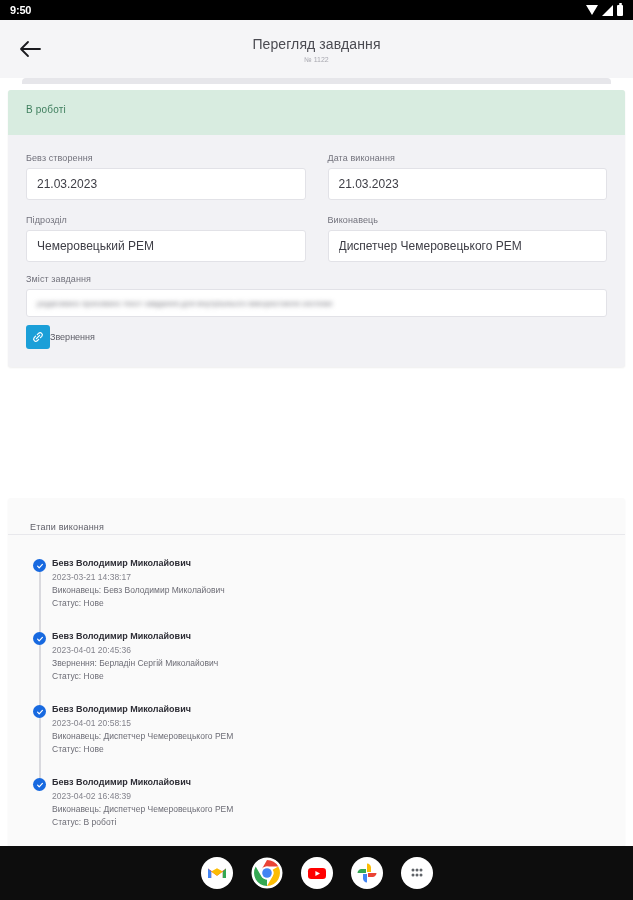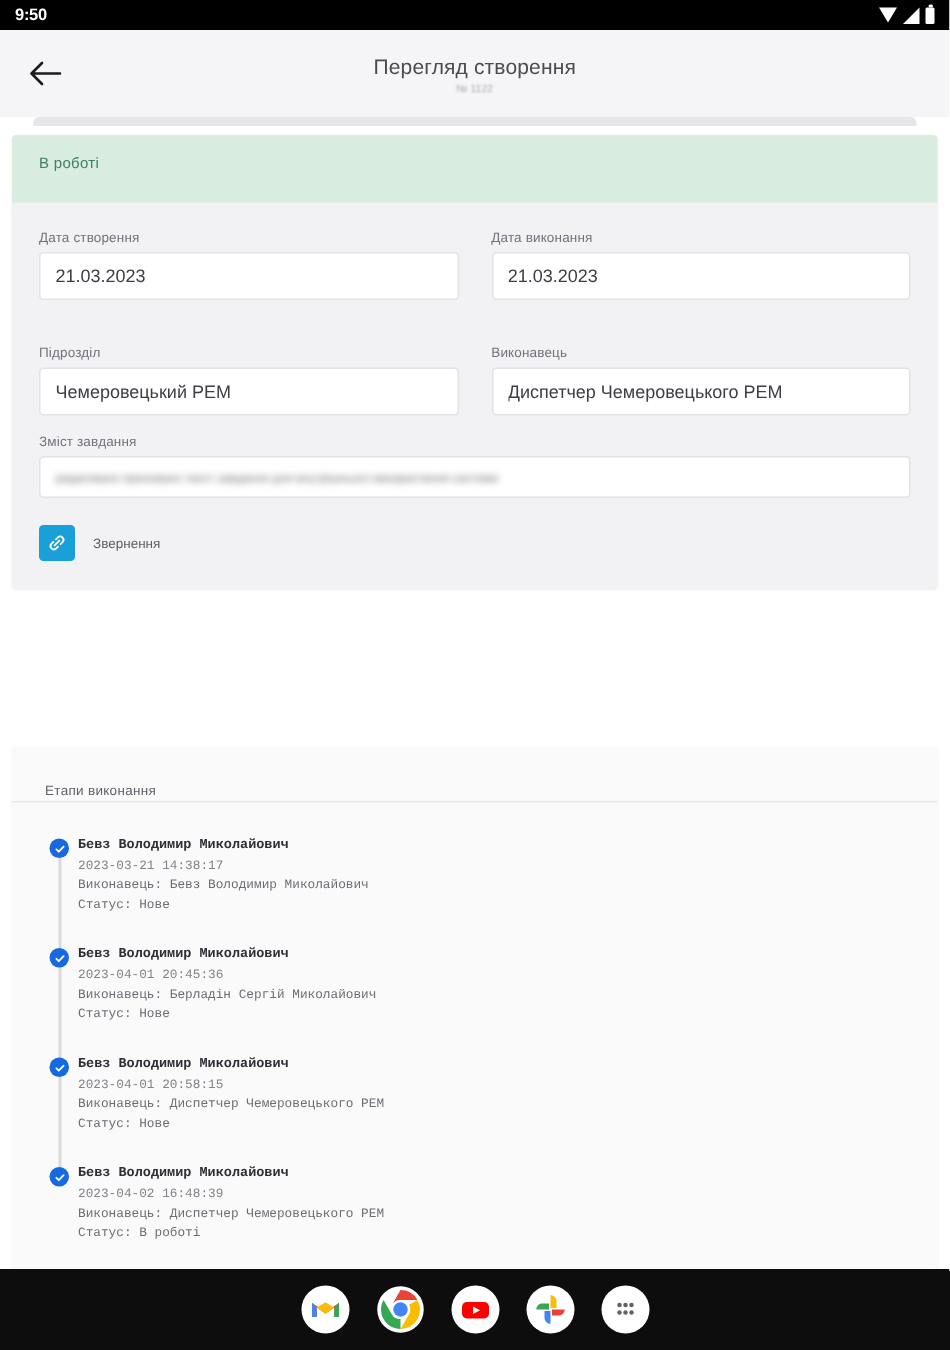--- a/index.html
+++ b/index.html
@@ -322,7 +322,7 @@
       </svg>
     </div>
     <div class="app-bar-titles">
-      <div class="app-title">Перегляд створення</div>
+      <div class="app-title">Перегляд завдання</div>
       <div class="app-subtitle">№ 1122</div>
     </div>
   </div>

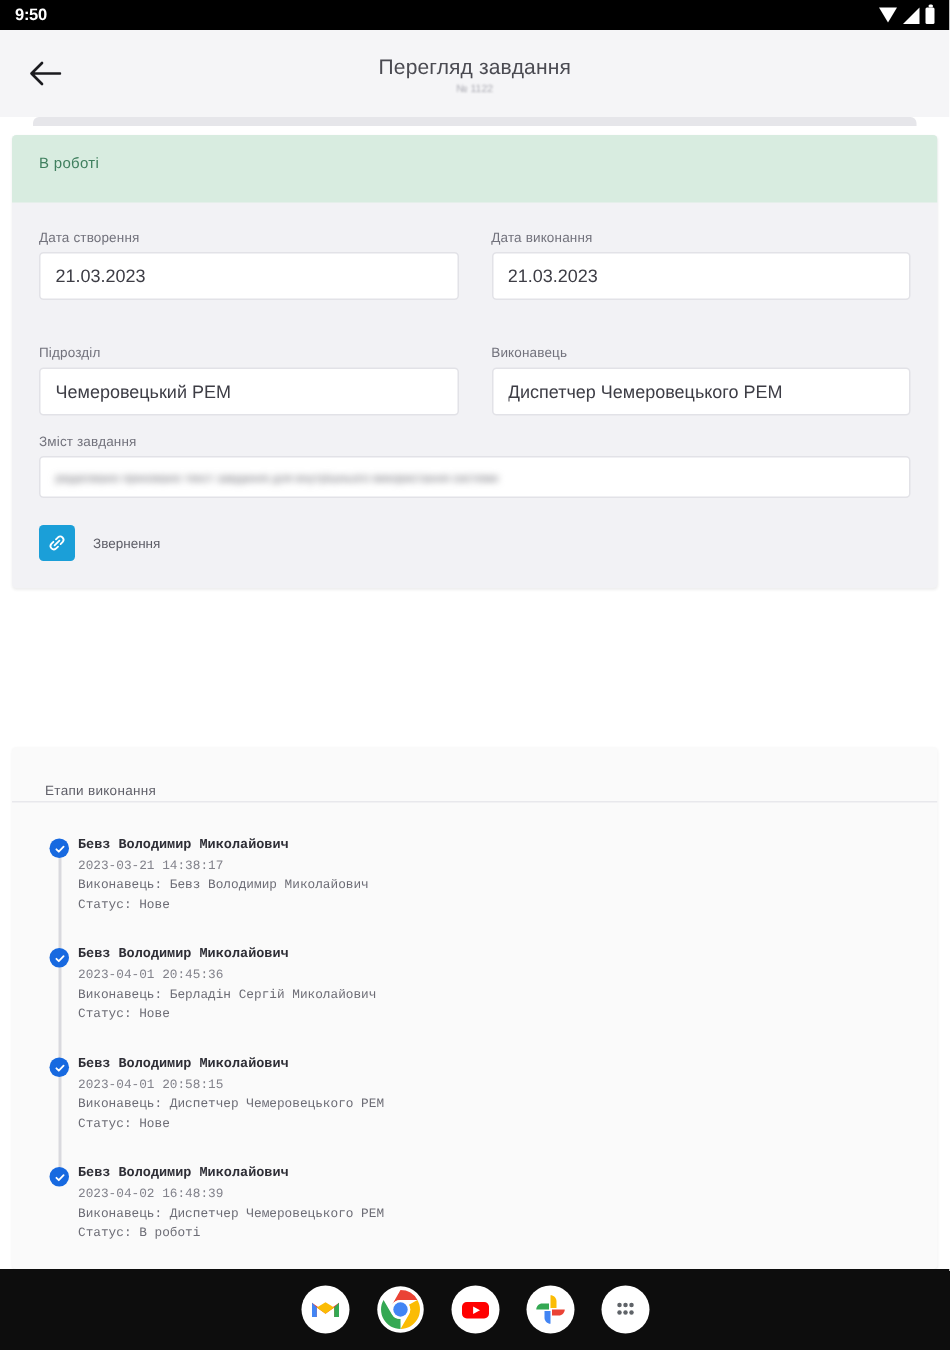--- a/index.html
+++ b/index.html
@@ -341,7 +341,7 @@
 
         <div class="field-row">
           <div class="field">
-            <div class="field-label">Дата створення</div>
+            <div class="field-label">Бевз створення</div>
             <div class="field-box">
               <span class="field-value">21.03.2023</span>
             </div>

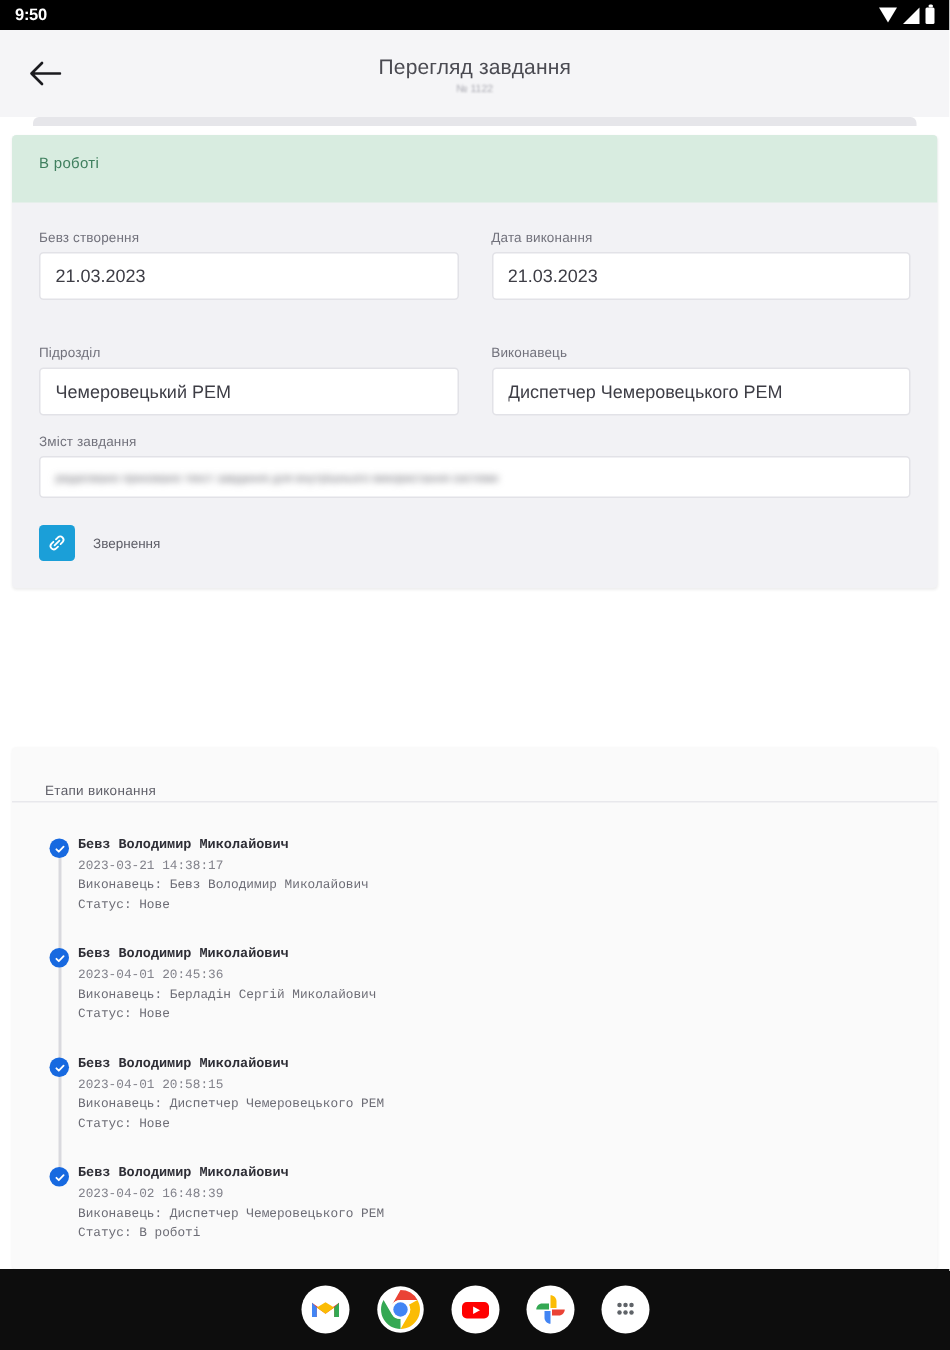--- a/index.html
+++ b/index.html
@@ -354,7 +354,7 @@
           </div>
         </div>
 
-        <div class="field-row" style="margin-top:30px;">
+        <div class="field-row" style="margin-top:15px;">
           <div class="field">
             <div class="field-label">Підрозділ</div>
             <div class="field-box">

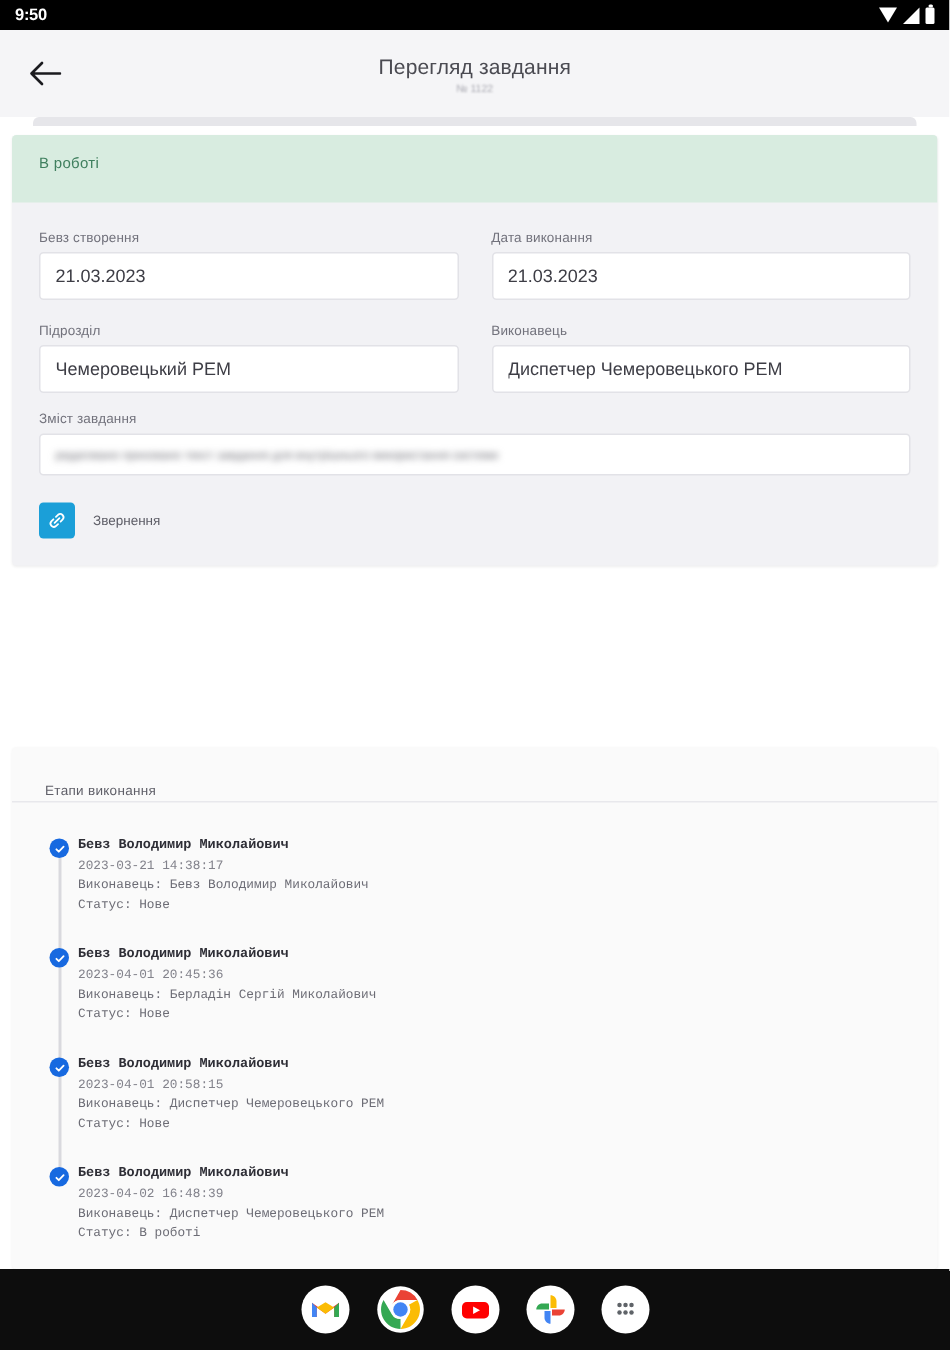--- a/index.html
+++ b/index.html
@@ -188,8 +188,7 @@
   .attachment-row {
     display: flex;
     align-items: center;
-    gap: 12px;
-    margin-top: 18px;
+    margin-top: 8px;
     cursor: pointer;
     width: fit-content;
   }

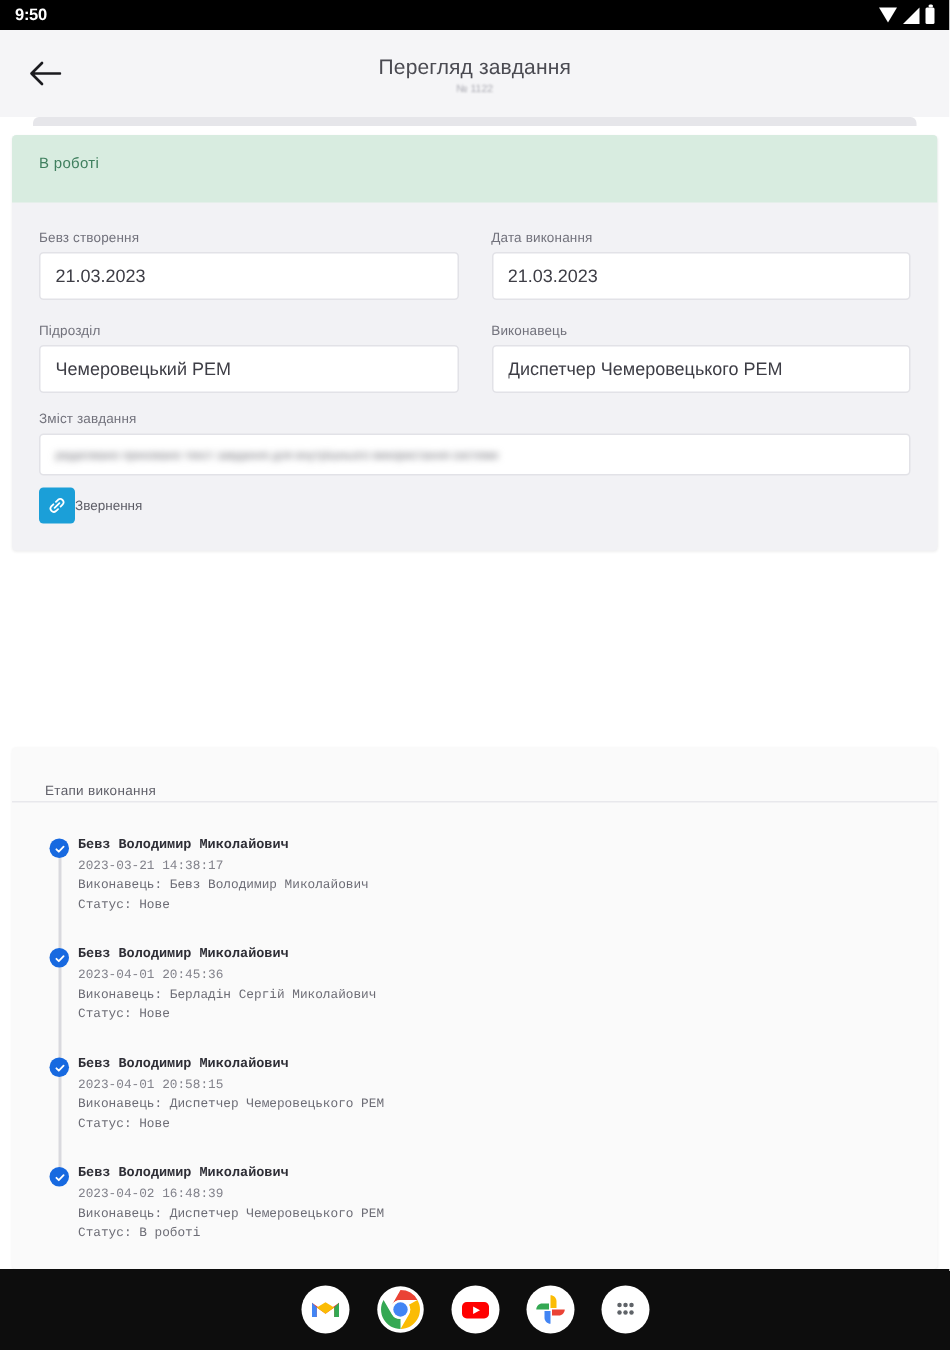--- a/index.html
+++ b/index.html
@@ -233,7 +233,6 @@
     position: relative;
     padding: 0 0 20px 44px;
     min-height: 70px;
-    font-family: Liberation Mono, monospace;
   }
   .timeline-rail {
     position: absolute;

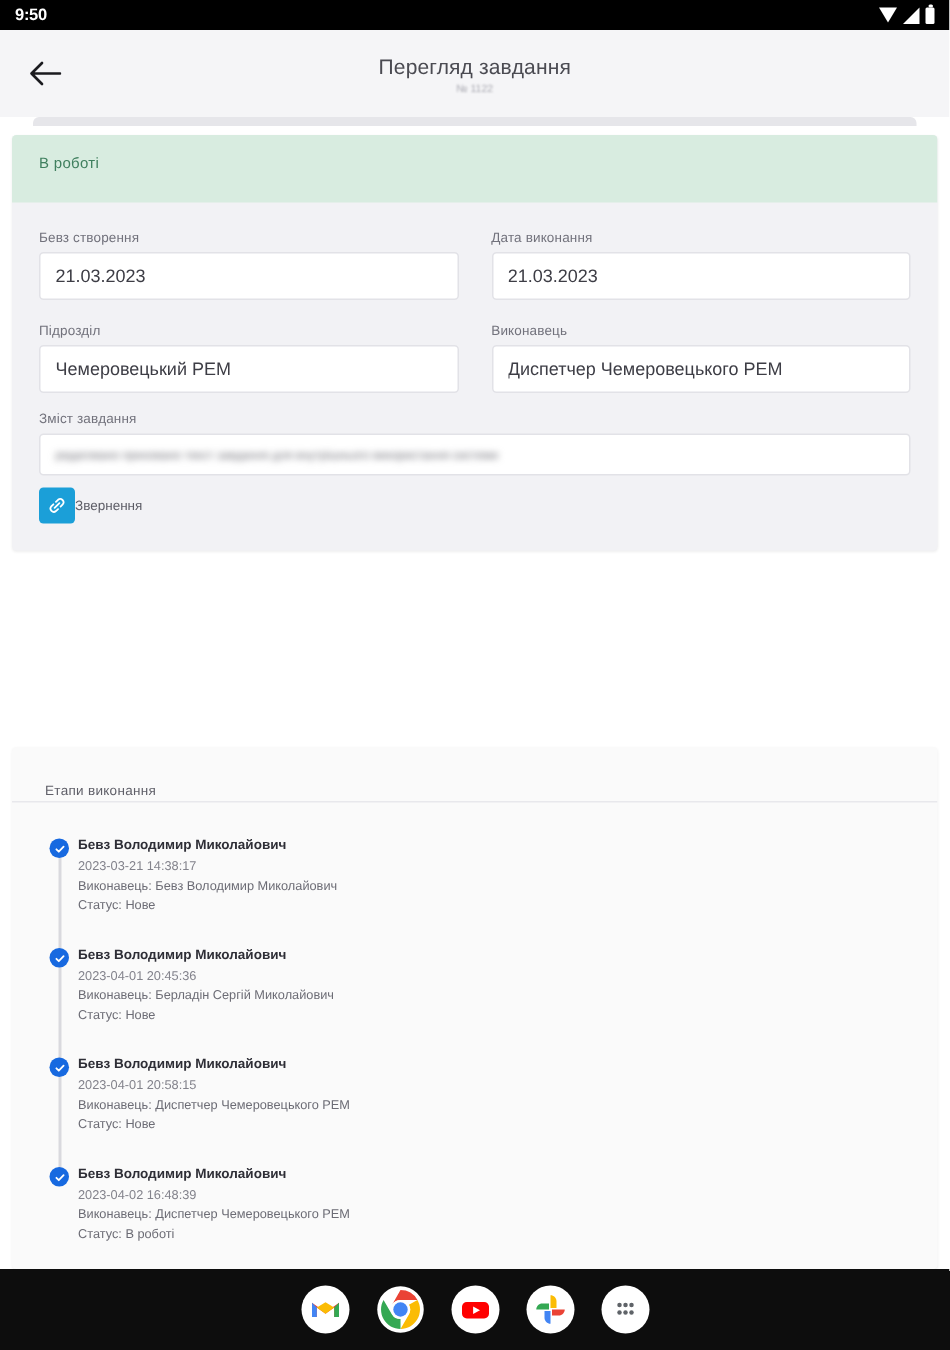--- a/index.html
+++ b/index.html
@@ -415,7 +415,7 @@
           </span>
           <div class="tl-name">Бевз Володимир Миколайович</div>
           <div class="tl-date">2023-04-01 20:45:36</div>
-          <div class="tl-exec">Виконавець: Берладін Сергій Миколайович</div>
+          <div class="tl-exec">Звернення: Берладін Сергій Миколайович</div>
           <div class="tl-status">Статус: Нове</div>
         </div>
 

